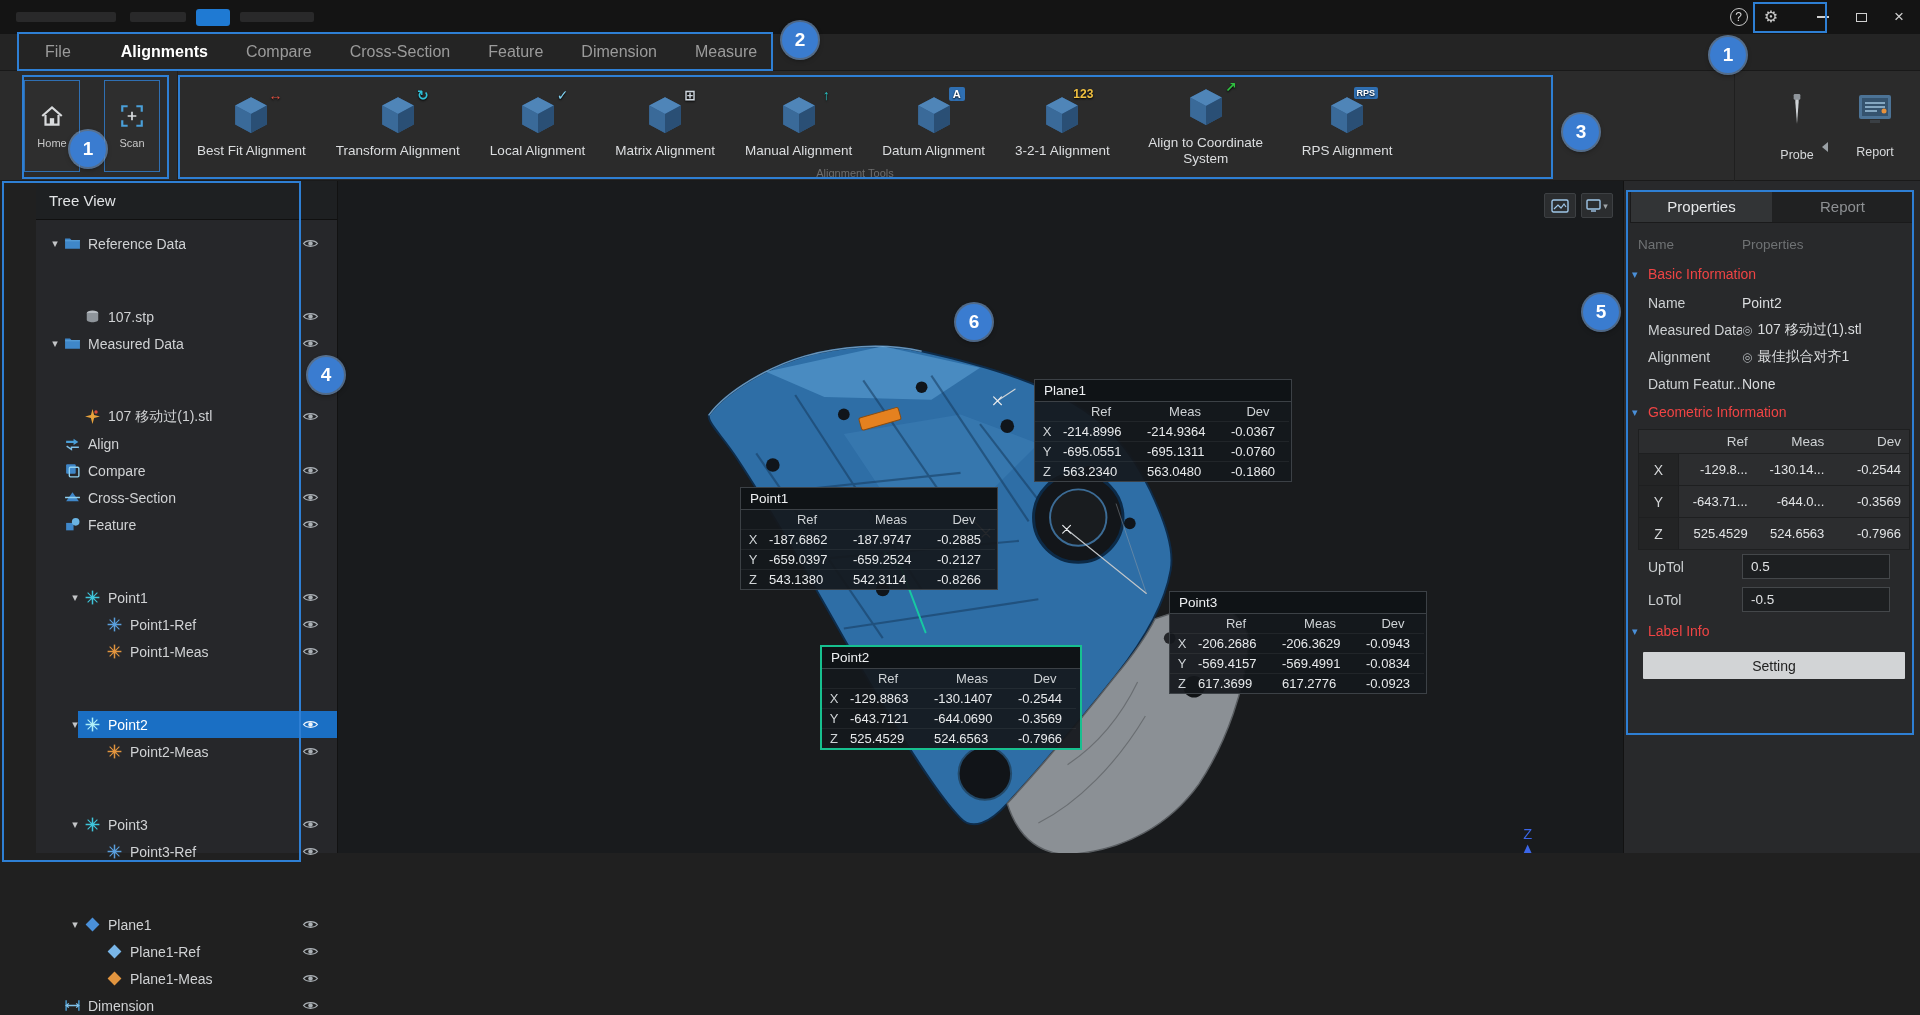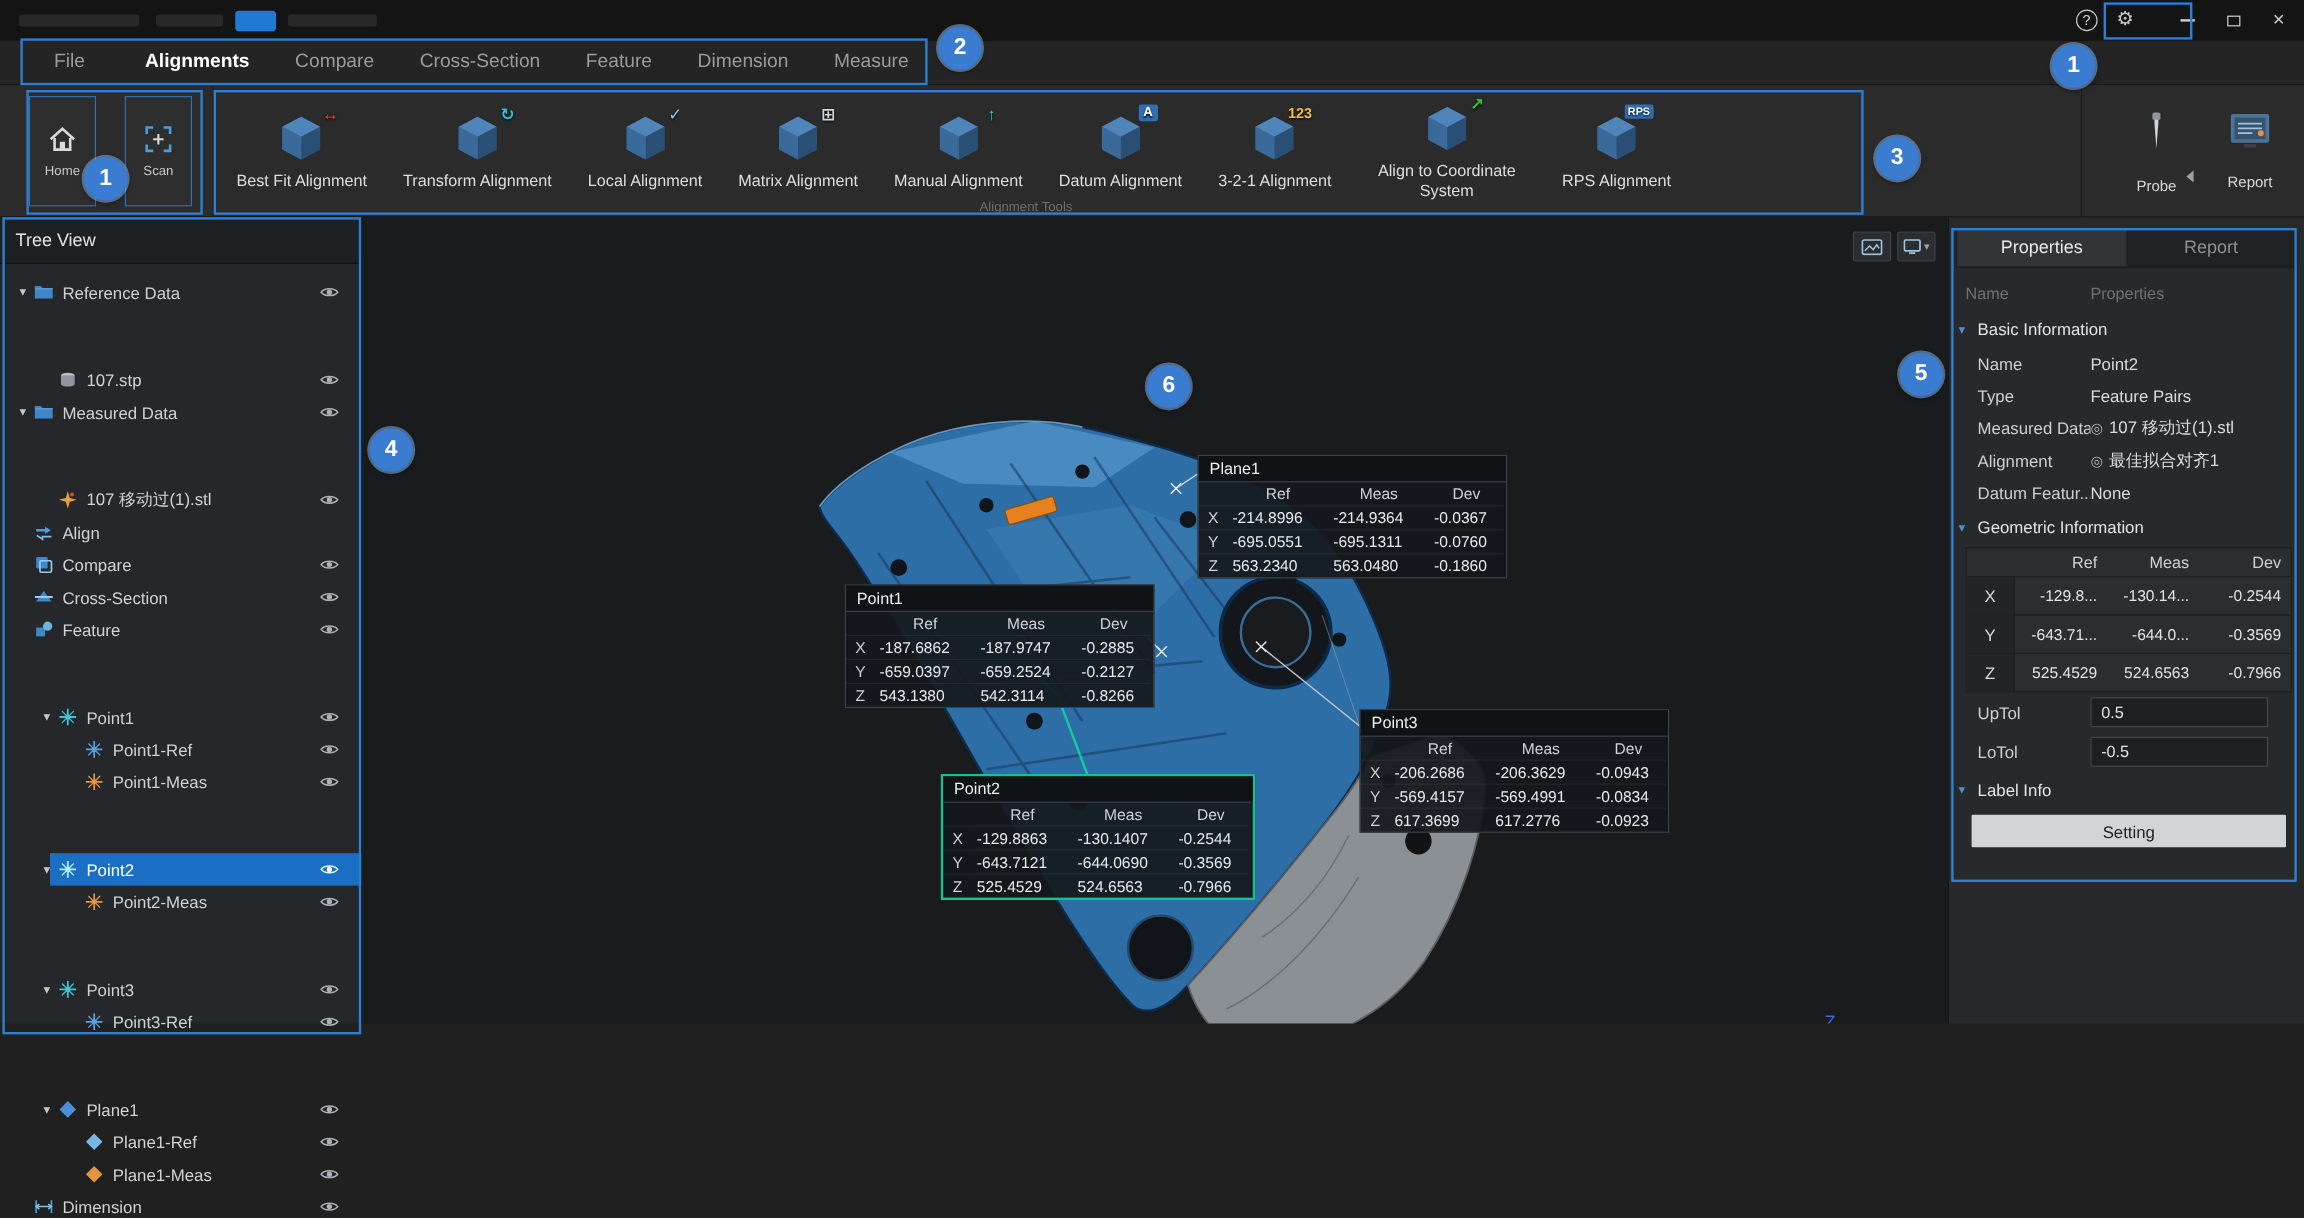--- a/index.html
+++ b/index.html
@@ -45,7 +45,7 @@
   .corner-tri { position:absolute; right:2px; bottom:22px; width:0; height:0; border-top:5px solid transparent; border-bottom:5px solid transparent; border-right:6px solid #9aa0a5; }
 
   
-  .main { display:flex; height:672px; }
+  .main { display:flex; height:672px;padding-left:36px; }
 
   
   .tree-panel { width:302px; background:#26272a; border-right:1px solid #121212; display:flex; flex-direction:column; }

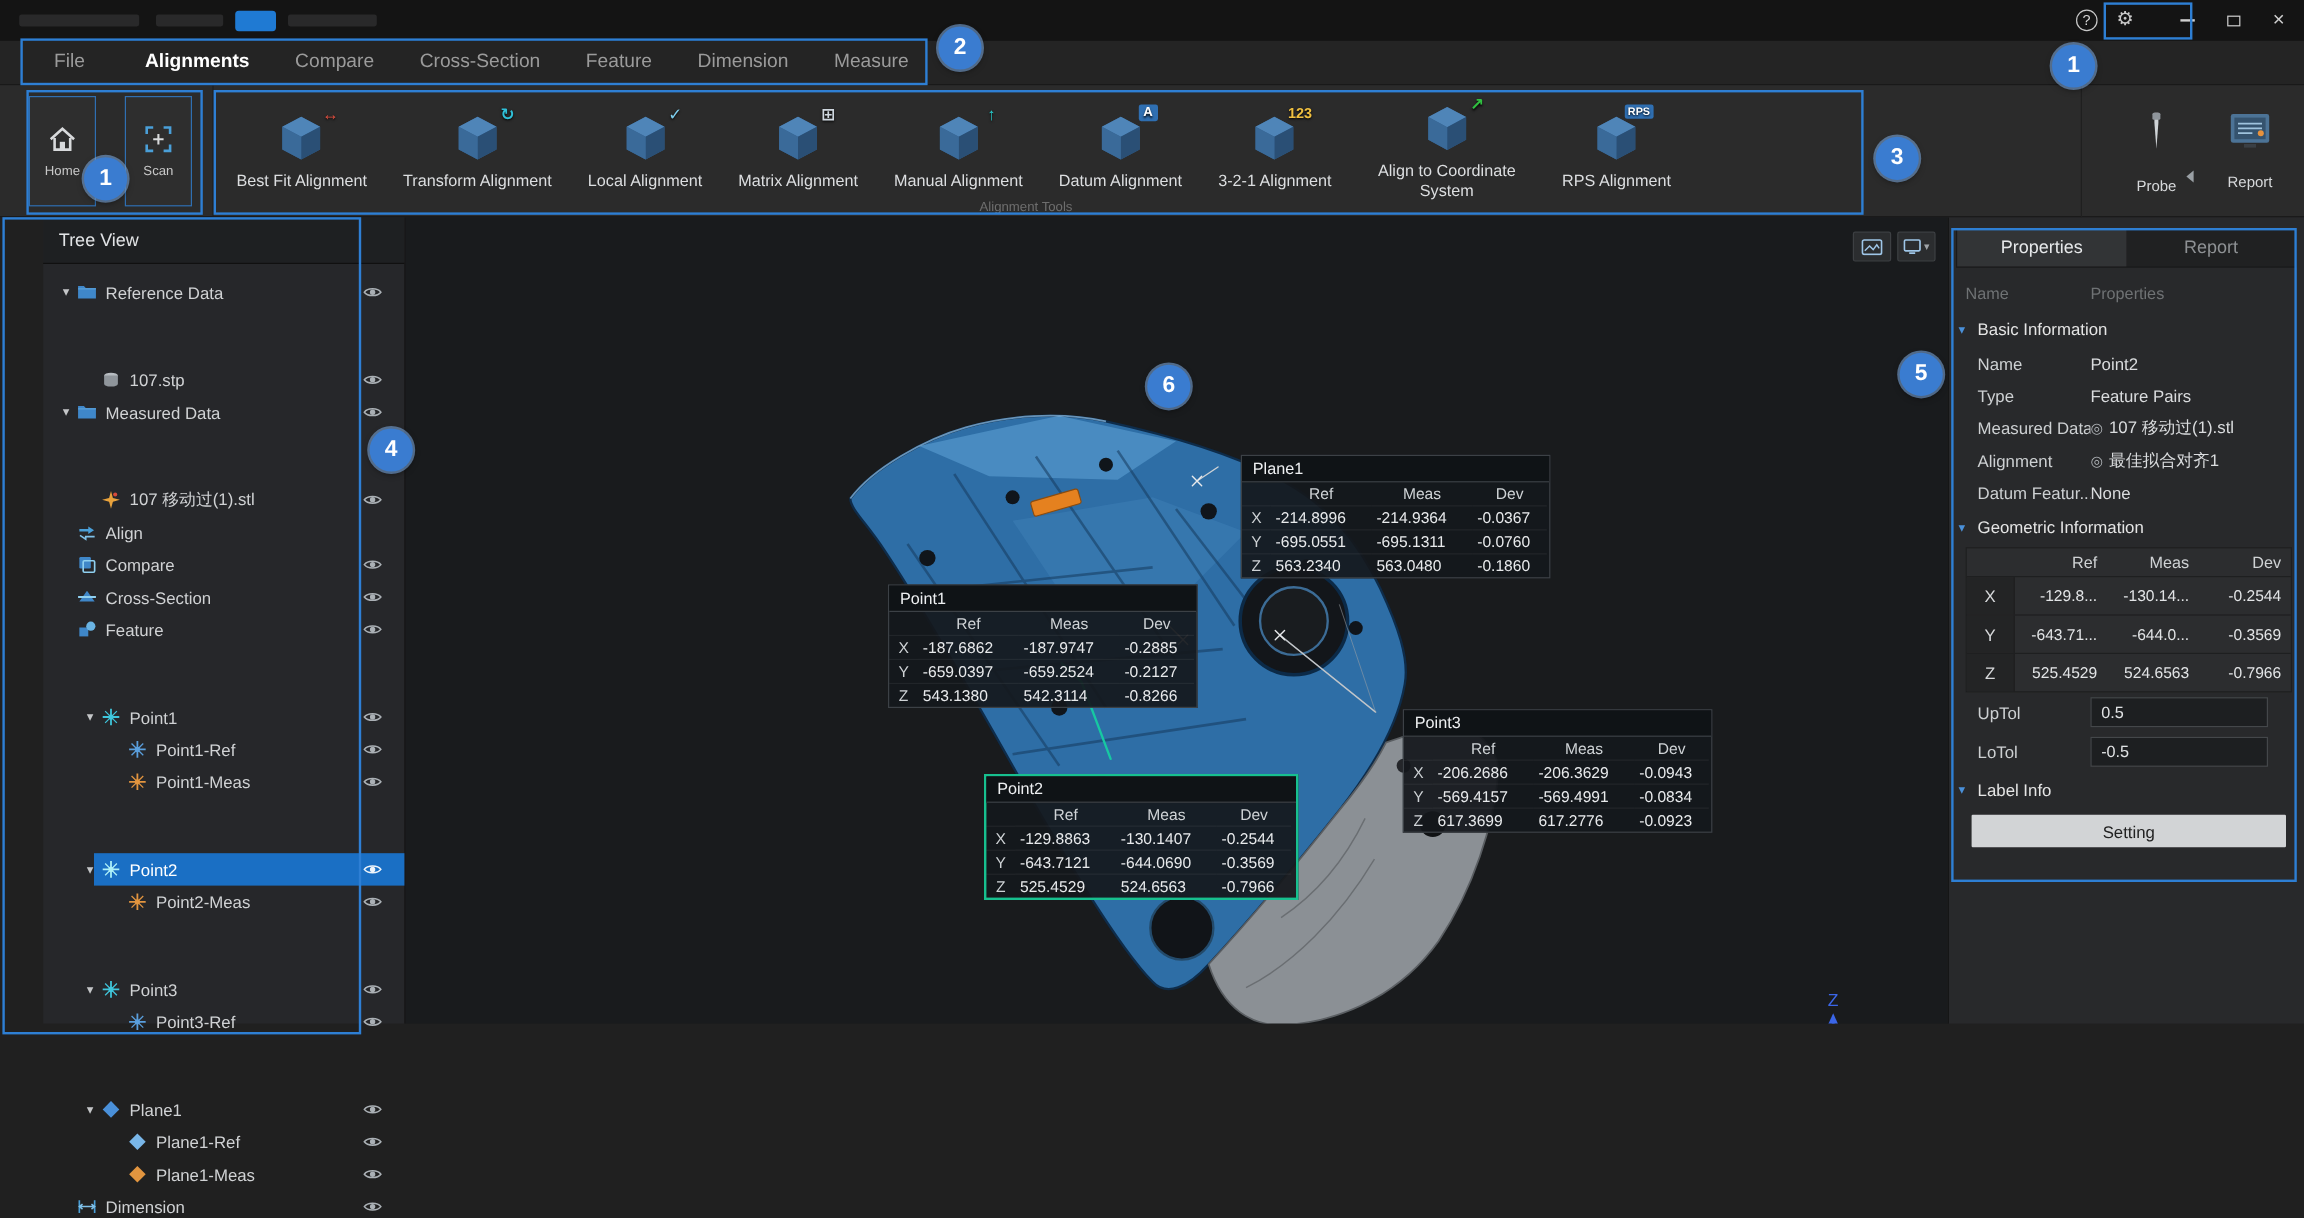--- a/index.html
+++ b/index.html
@@ -86,7 +86,7 @@
   .ptab.active { background:#323436; color:#e6e8ea; }
   .pcols { height:30px; display:flex; align-items:center; color:#6f7274; font-size:13.5px; margin-top:6px; }
   .pcols span:first-child { padding-left:14px; width:118px; }
-  .psec { height:30px; display:flex; align-items:center; color:#e5e5e5; padding-left:8px; }
+  .psec { height:30px; display:flex; align-items:center; color:#ef4444; padding-left:8px; }
   .parrow { color:#4a90d9; font-size:11px; width:16px; }
   .parrow::before { content:"▾"; }
   .prow { height:27px; display:flex; align-items:center; }

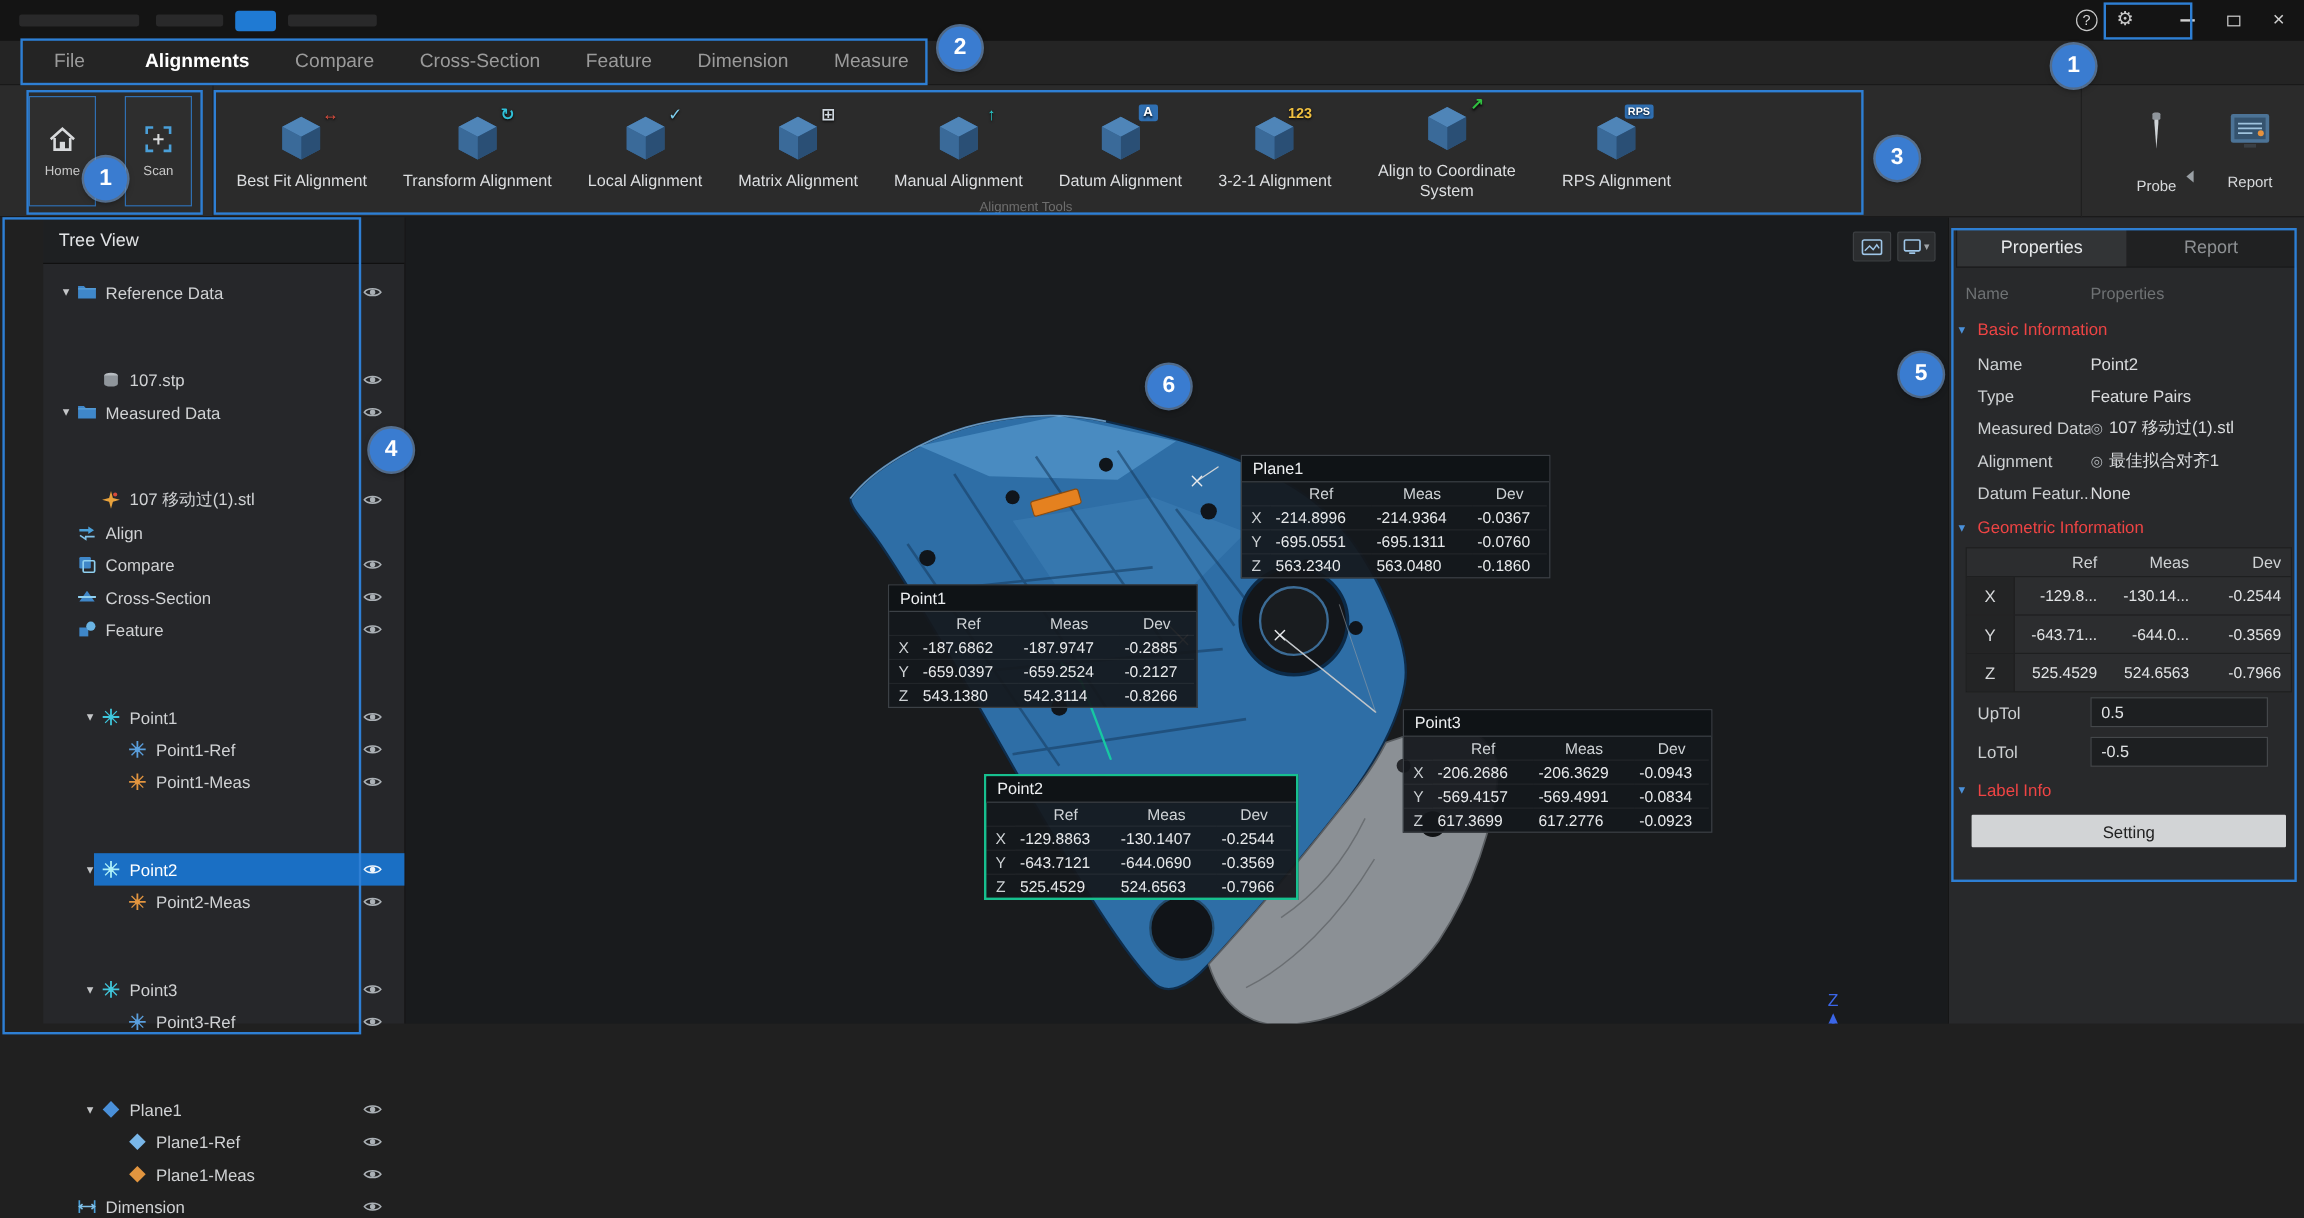--- a/index.html
+++ b/index.html
@@ -741,12 +741,6 @@
           </span>
         </div>
       <div class="prow">
-          <span class="pname">Type</span>
-          <span class="pval">
-            <span>Feature Pairs</span>
-          </span>
-        </div>
-      <div class="prow">
           <span class="pname">Measured Data</span>
           <span class="pval">
             <i class="pico">◎</i>

